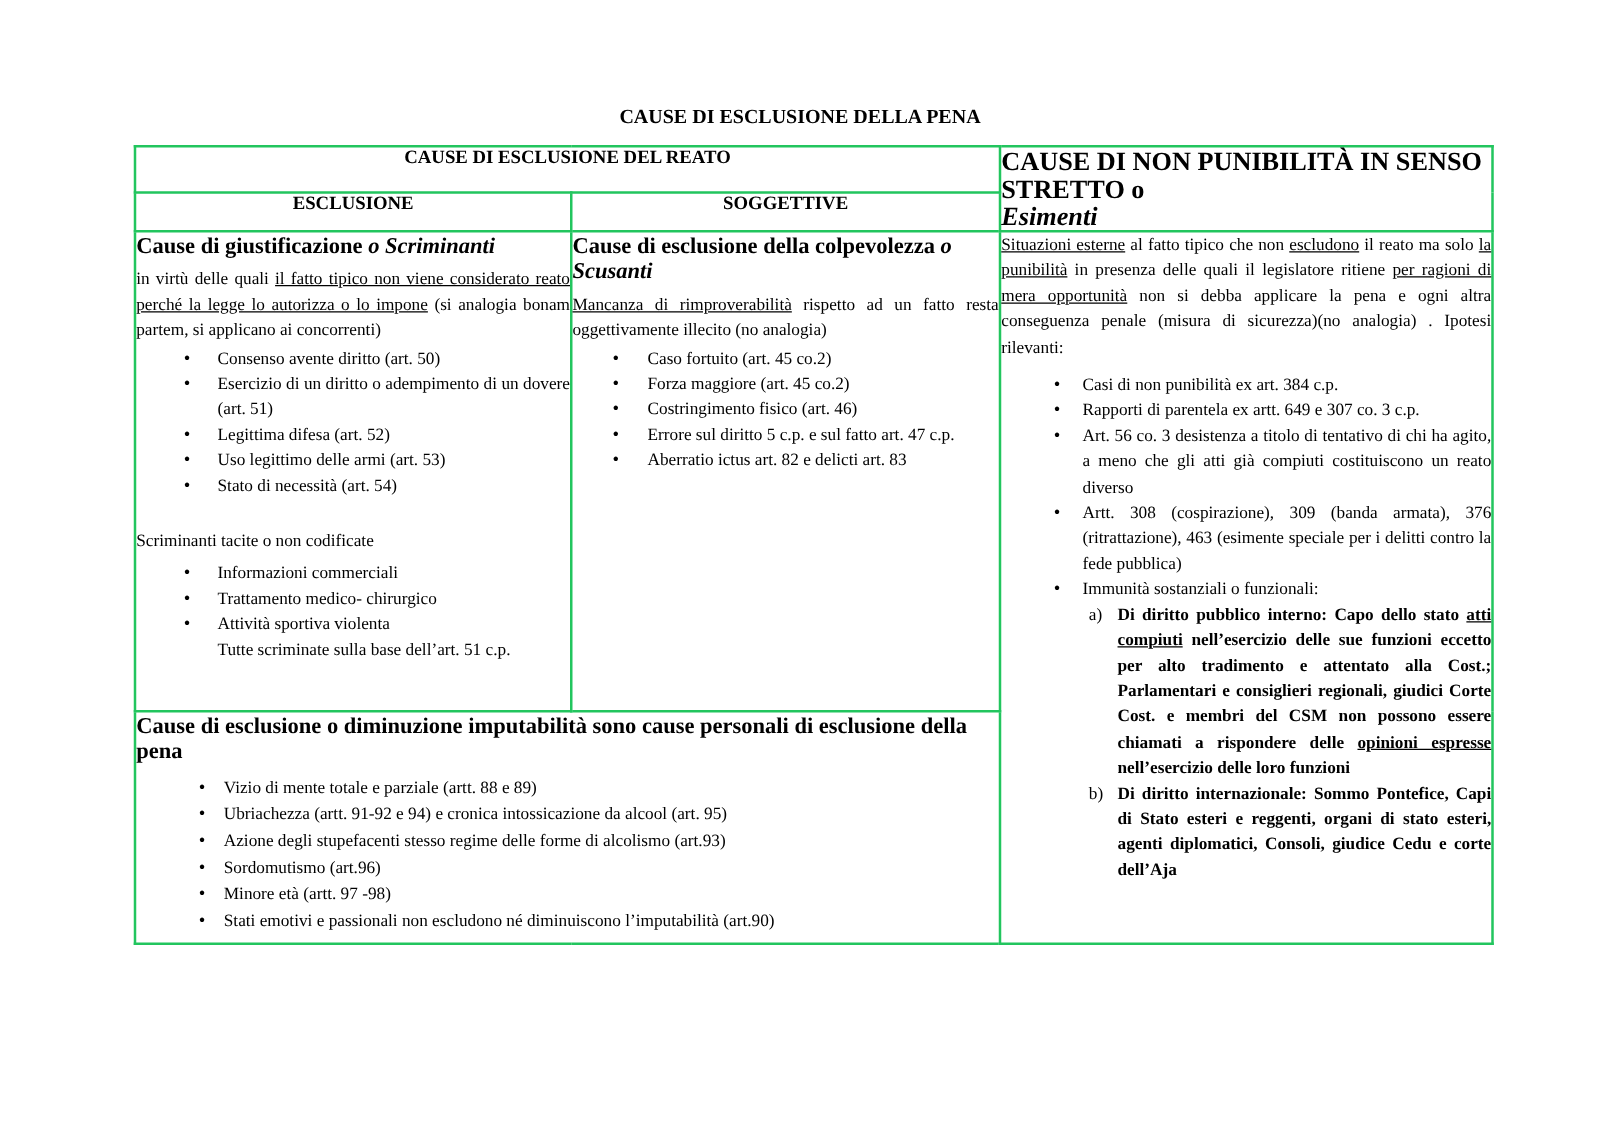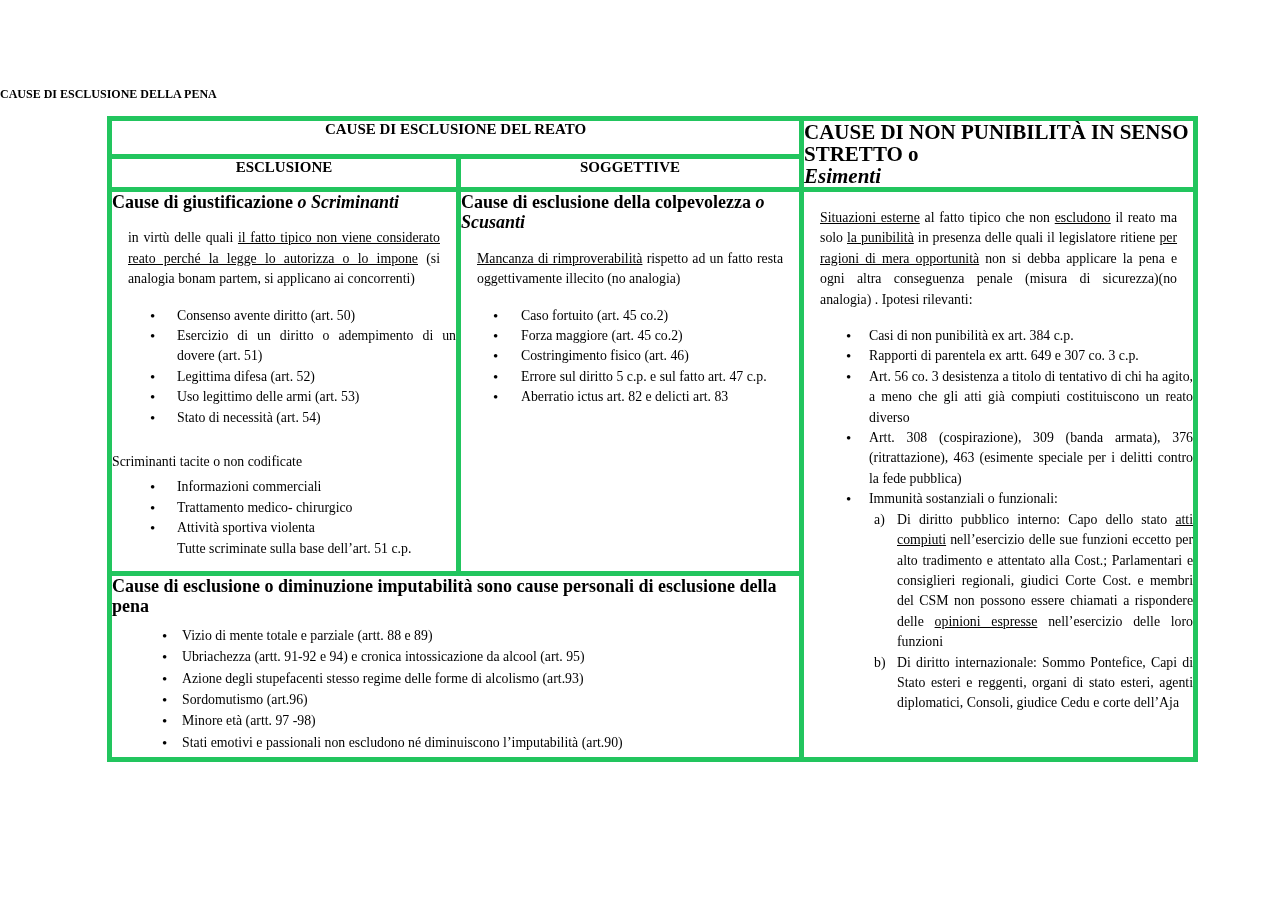--- a/index.html
+++ b/index.html
@@ -11,8 +11,9 @@
   }
   .doc { padding-top: 85px; }
   .title {
+    text-align: center;
     font-weight: bold;
-    font-size: 12px;
+    font-size: 16px;
     line-height: 18px;
   }
   .subtitle {

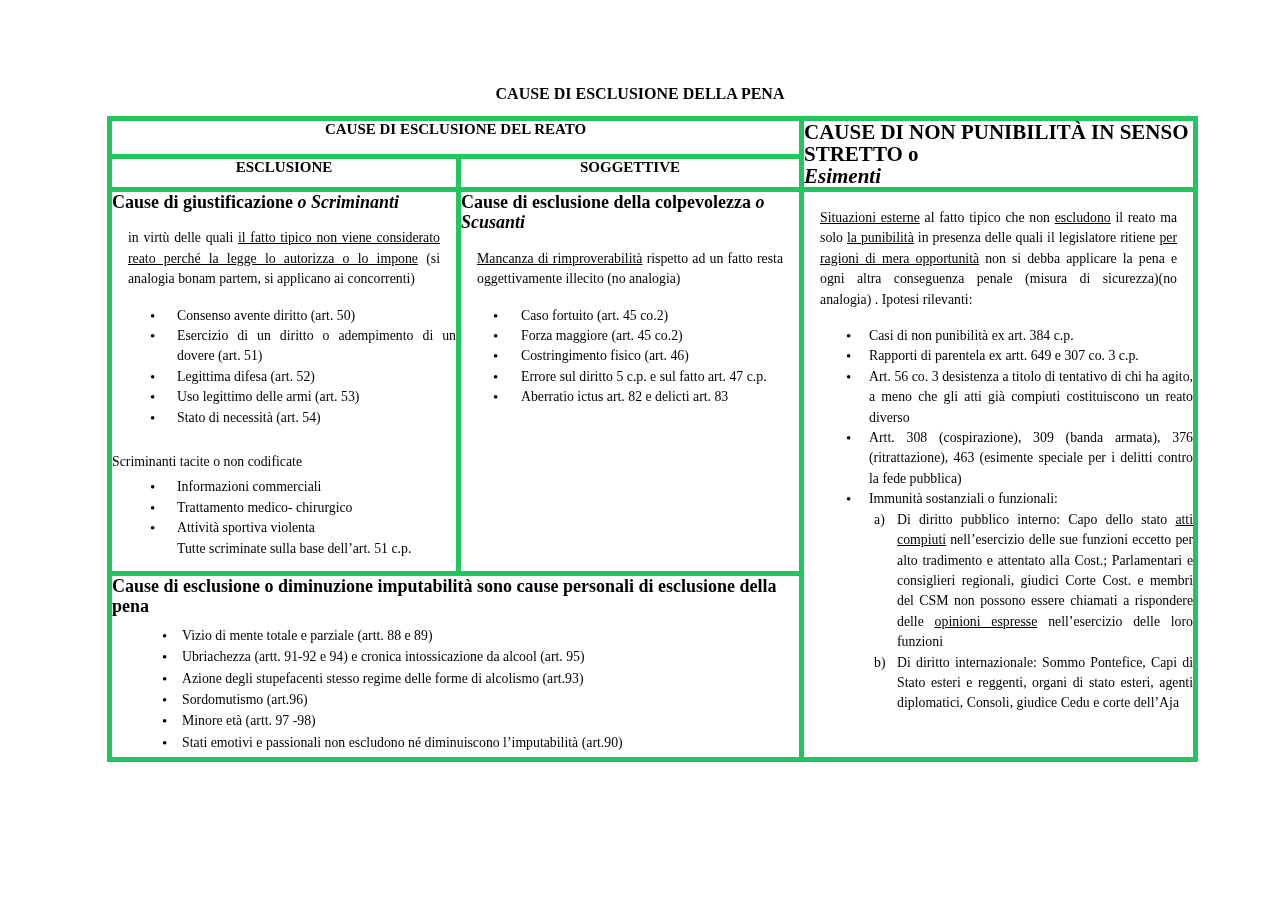--- a/index.html
+++ b/index.html
@@ -30,7 +30,7 @@
     border: 2px solid #000;
   }
   table.schema td {
-    border: 5px solid #22c55e;
+    border: 2px solid #22c55e;
     vertical-align: top;
     padding: 0;
   }

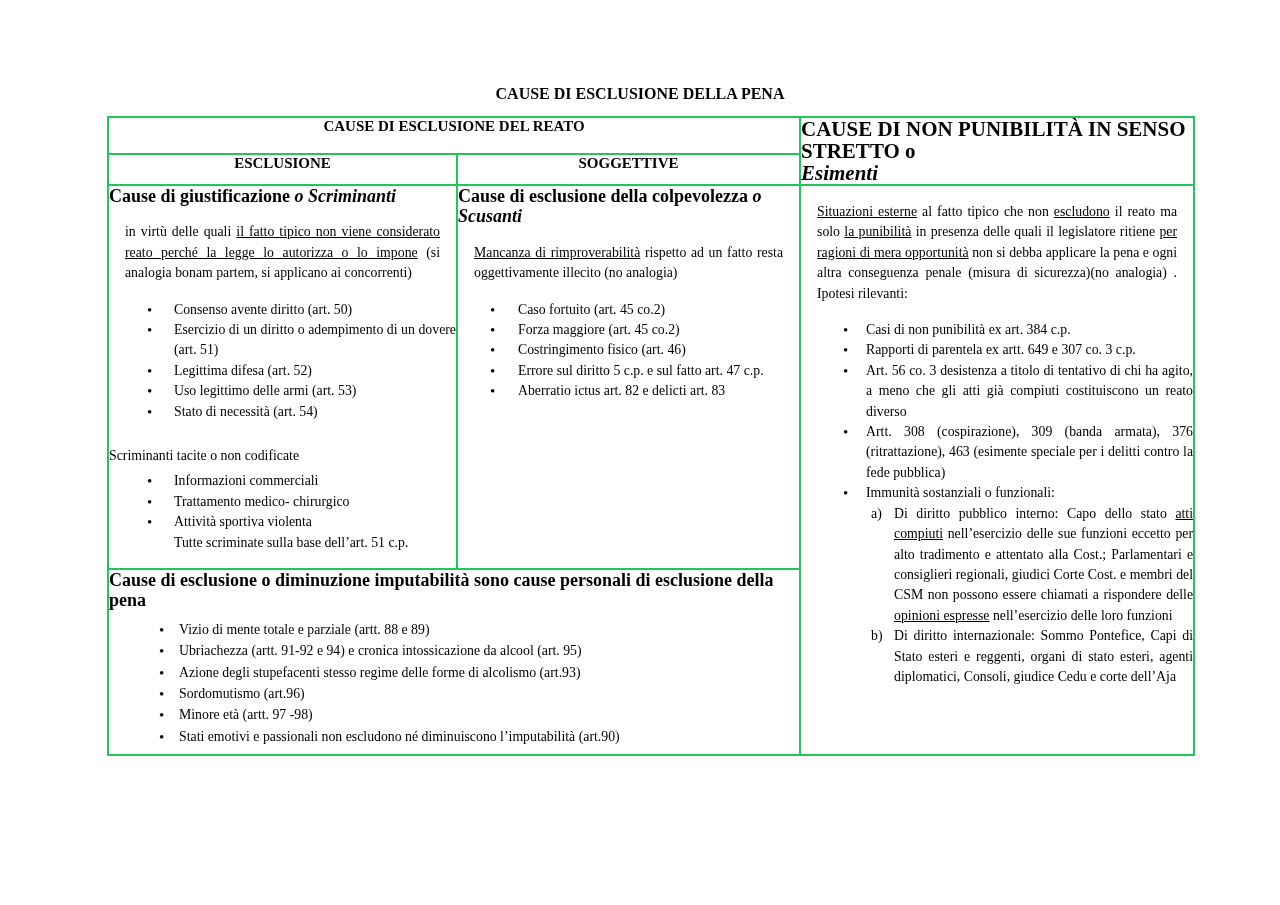--- a/index.html
+++ b/index.html
@@ -59,7 +59,7 @@
     font-size: 18px;
     margin: 0 0 7px 0;
   }
-  p.just { text-align: justify; margin: 16px; }
+  p.just { text-align: justify; margin: 0; }
   ul.blt { list-style: none; margin: 0; padding: 0; }
   ul.blt li { position: relative; text-align: justify; }
   ul.blt li::before {

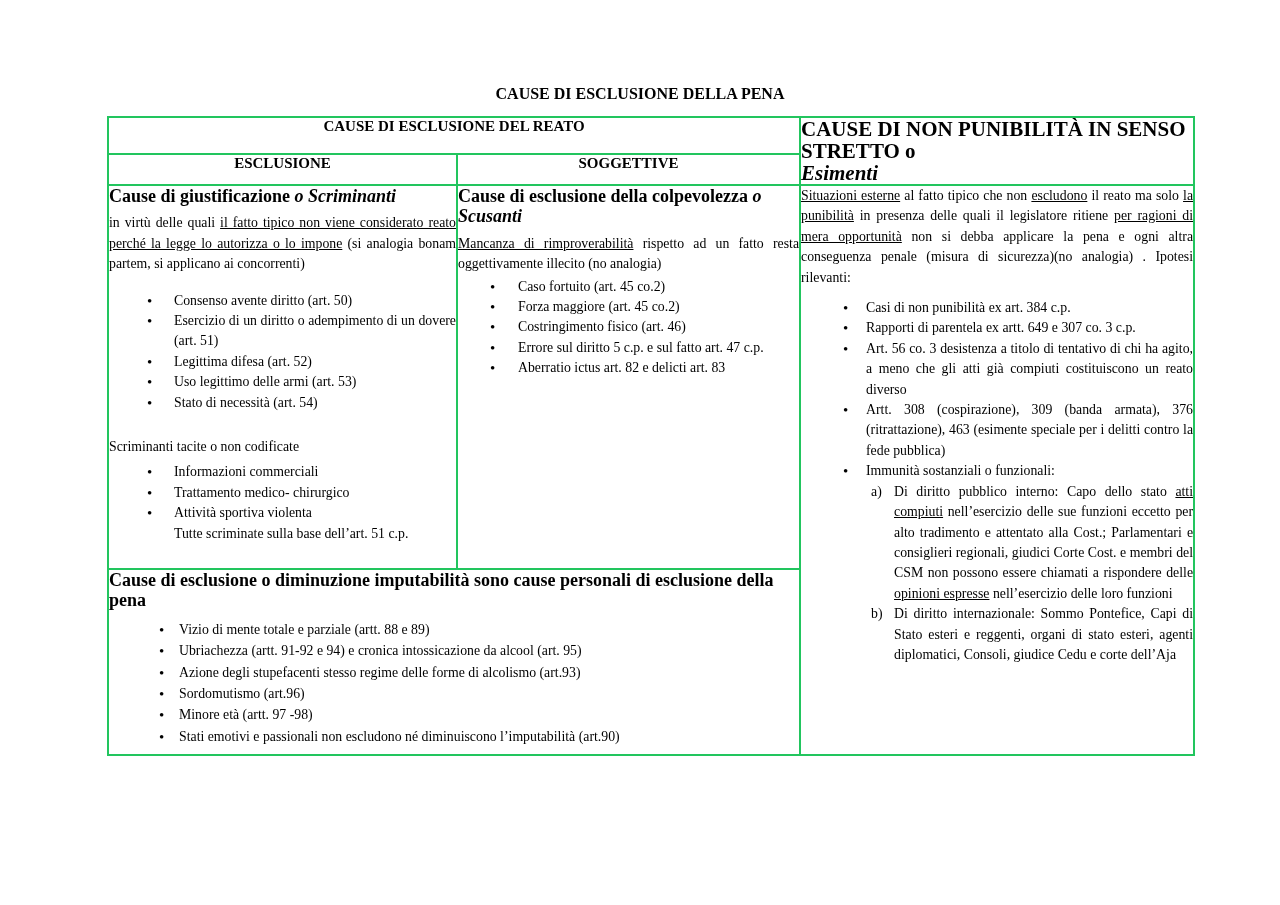--- a/index.html
+++ b/index.html
@@ -69,7 +69,7 @@
     font-size: 15px;
   }
   
-  .col-ogg ul.blt { padding-left: 38px; margin-top: 16px; }
+  .col-ogg ul.blt { padding-left: 38px; margin-top: 2px; }
   .col-ogg ul.blt li { padding-left: 27px; }
   .col-sog ul.blt { padding-left: 32px; margin-top: 2px; }
   .col-sog ul.blt li { padding-left: 28px; }

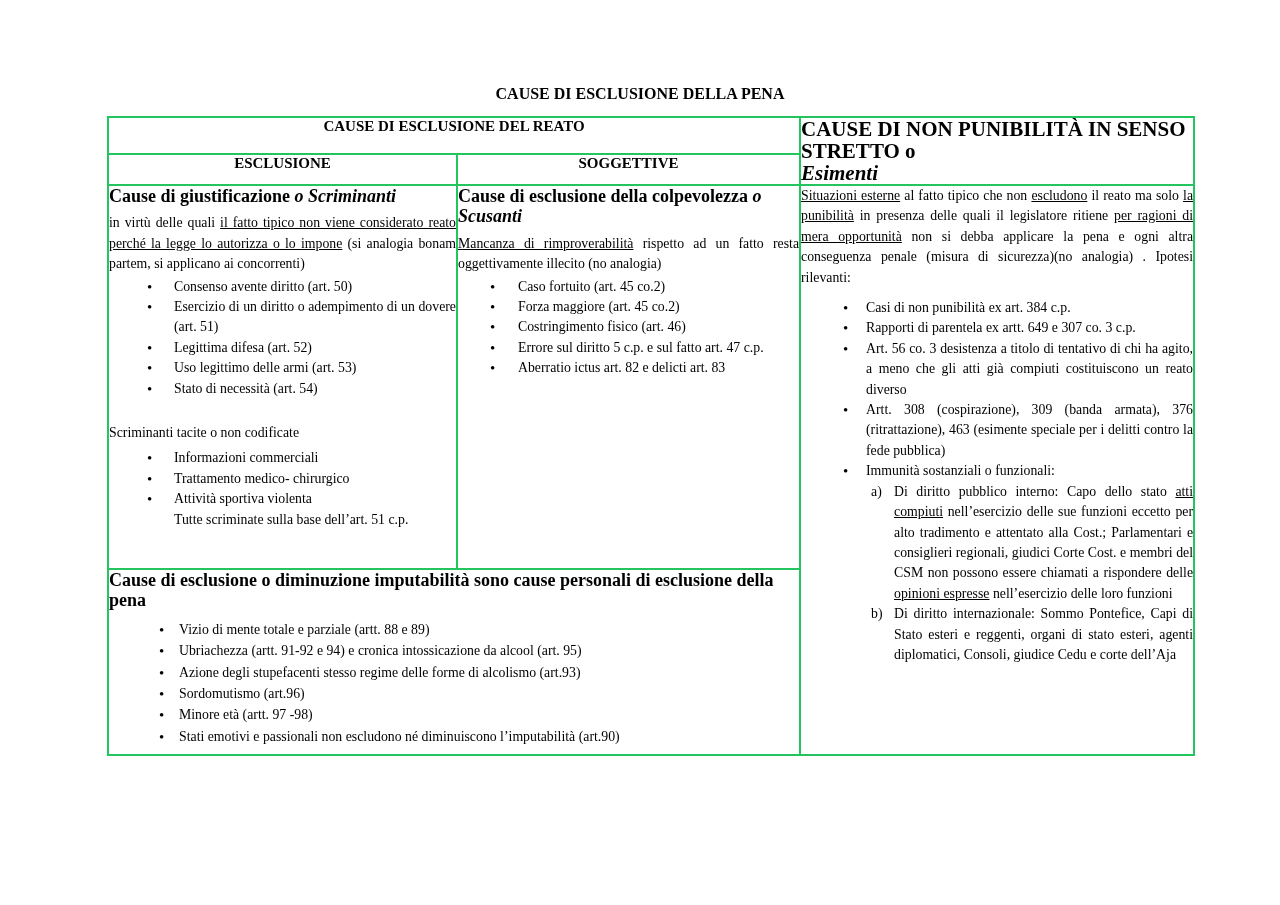--- a/index.html
+++ b/index.html
@@ -82,7 +82,7 @@
   .sublist { padding-left: 5px; }
   .sub-item { display: flex; }
   .sub-marker { width: 23px; flex-shrink: 0; }
-  .sub-text { text-align: justify; flex: 1 1 auto; }
+  .sub-text { text-align: justify; flex: 1 1 auto; font-weight: bold; }
   u { text-decoration: underline; }
   em { font-style: italic; }
 </style>

